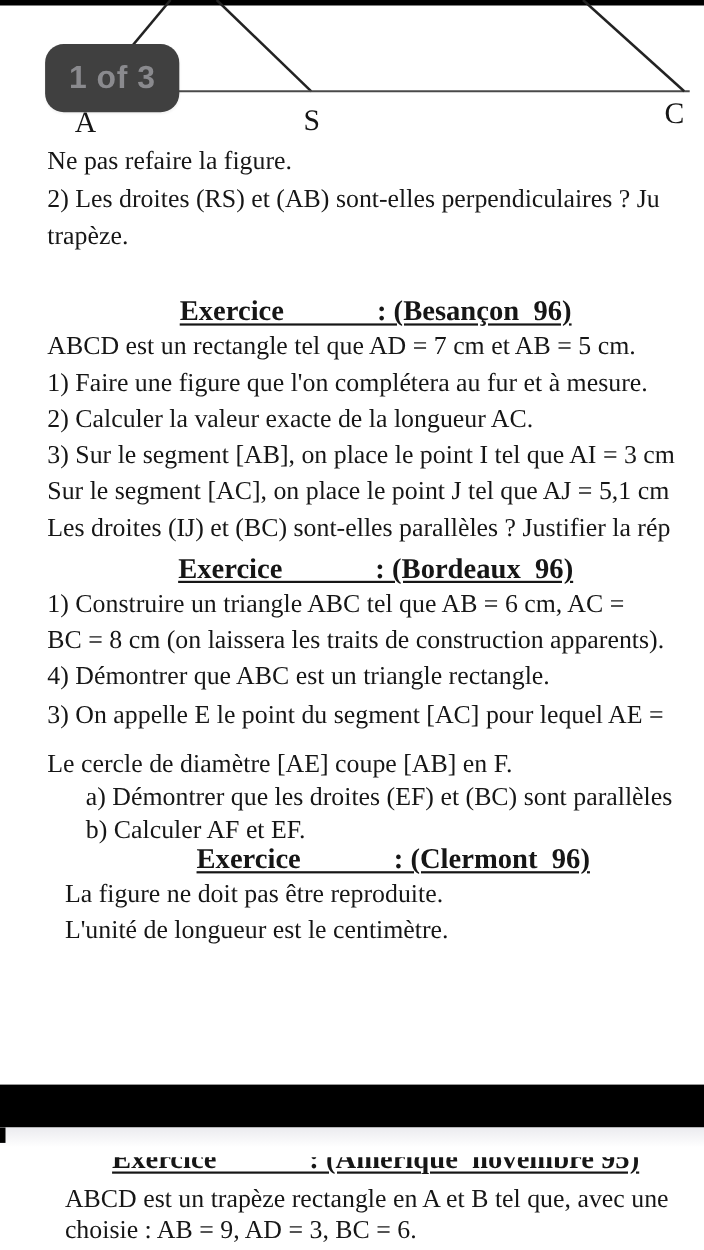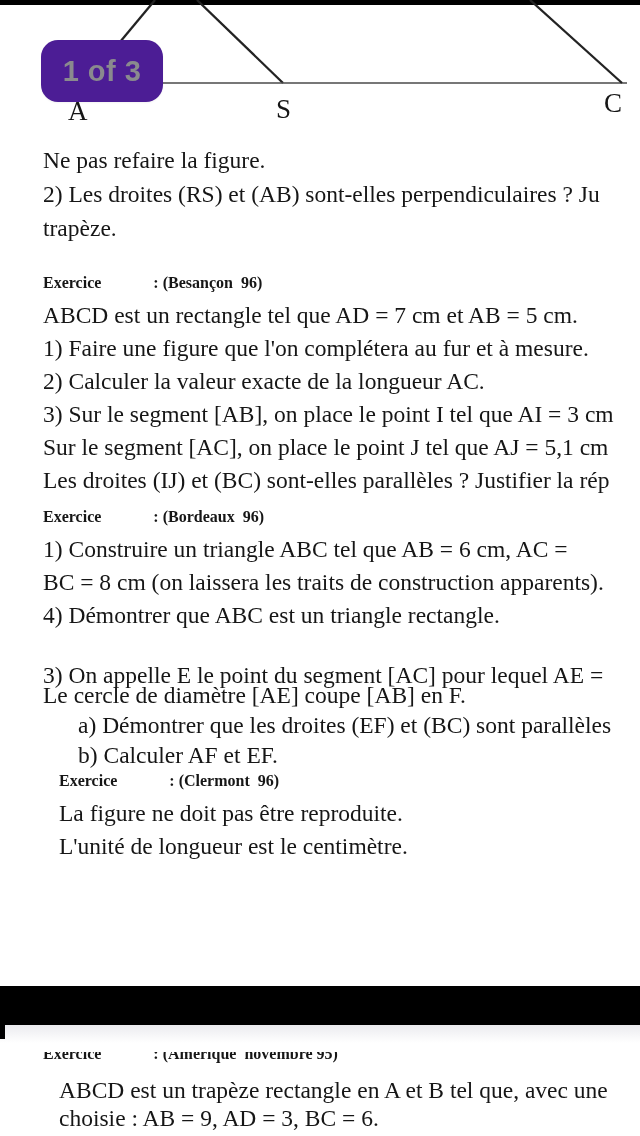--- a/index.html
+++ b/index.html
@@ -12,7 +12,7 @@
   .fig-label{position:absolute; font-size:27px; color:#161616; white-space:pre;}
   .badge{
     position:absolute; left:41px; top:40px; width:122px; height:62px;
-    background:#4c1d95; border-radius:17px;
+    background:#404040; border-radius:17px;
     display:flex; align-items:center; justify-content:center;
     box-shadow:0 1px 2px rgba(0,0,0,0.05);
   }

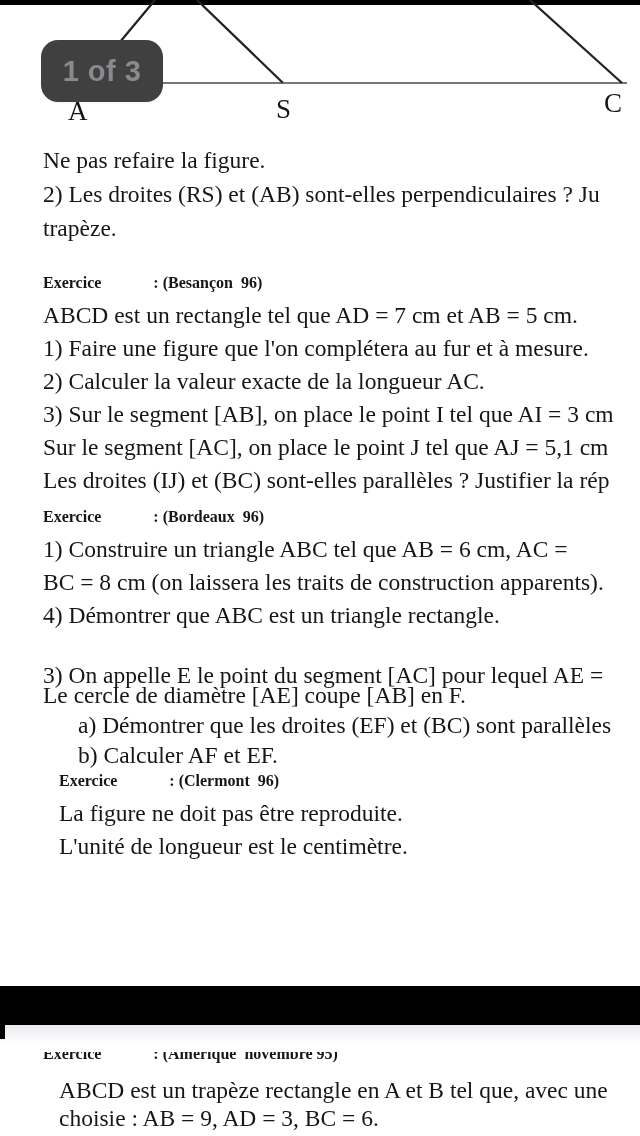--- a/index.html
+++ b/index.html
@@ -62,7 +62,7 @@
     <span>1 of 3</span>
   </div>
 
-  <div class="tblock lh34" style="top:143px;">
+  <div class="tblock lh34" style="top:130px;">
     <div class="tline">Ne pas refaire la figure.</div>
     <div class="tline">2) Les droites (RS) et (AB) sont-elles perpendiculaires ? Ju</div>
     <div class="tline">trapèze.</div>

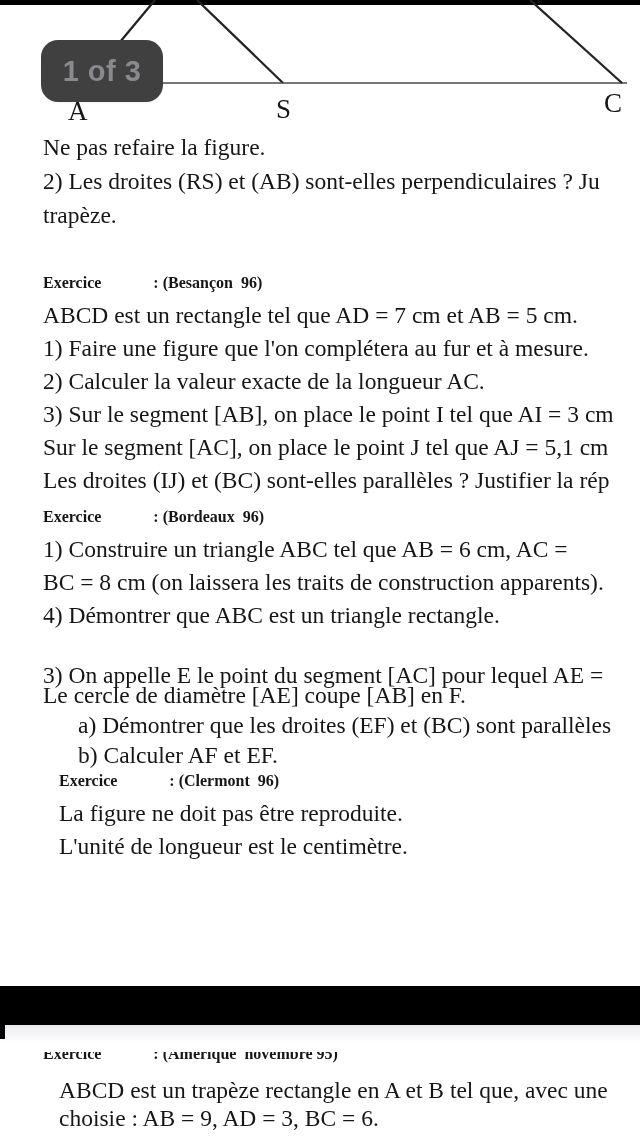--- a/index.html
+++ b/index.html
@@ -25,8 +25,8 @@
   .lh34 .tline{line-height:34px;}
   .lh30 .tline{line-height:30px;}
   .ex-heading{
-    font-size:16px; line-height:33px; font-weight:bold; white-space:pre;
-    text-decoration-thickness:2px; text-underline-offset:3px;
+    font-size:26px; line-height:33px; font-weight:bold; white-space:pre;
+    text-decoration:underline; text-decoration-thickness:2px; text-underline-offset:3px;text-align:center;
   }
   .indent{padding-left:35px;}
   .band{position:absolute; left:0; top:986px; width:640px; height:39px; background:#000;}

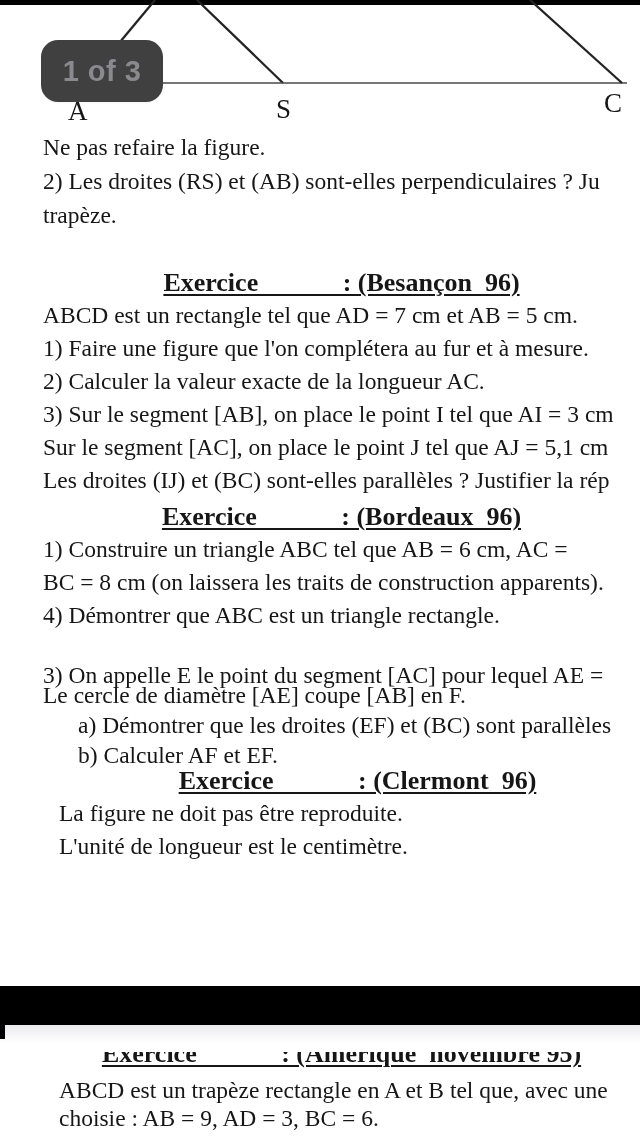--- a/index.html
+++ b/index.html
@@ -84,7 +84,7 @@
     <div class="tline">BC = 8 cm (on laissera les traits de construction apparents).</div>
     <div class="tline">4) Démontrer que ABC est un triangle rectangle.</div>
   </div>
-  <div class="tblock" style="top:659px;">
+  <div class="tblock" style="top:634px;">
     <div class="tline">3) On appelle E le point du segment [AC] pour lequel AE =</div>
   </div>
   <div class="tblock lh30" style="top:680px;">

